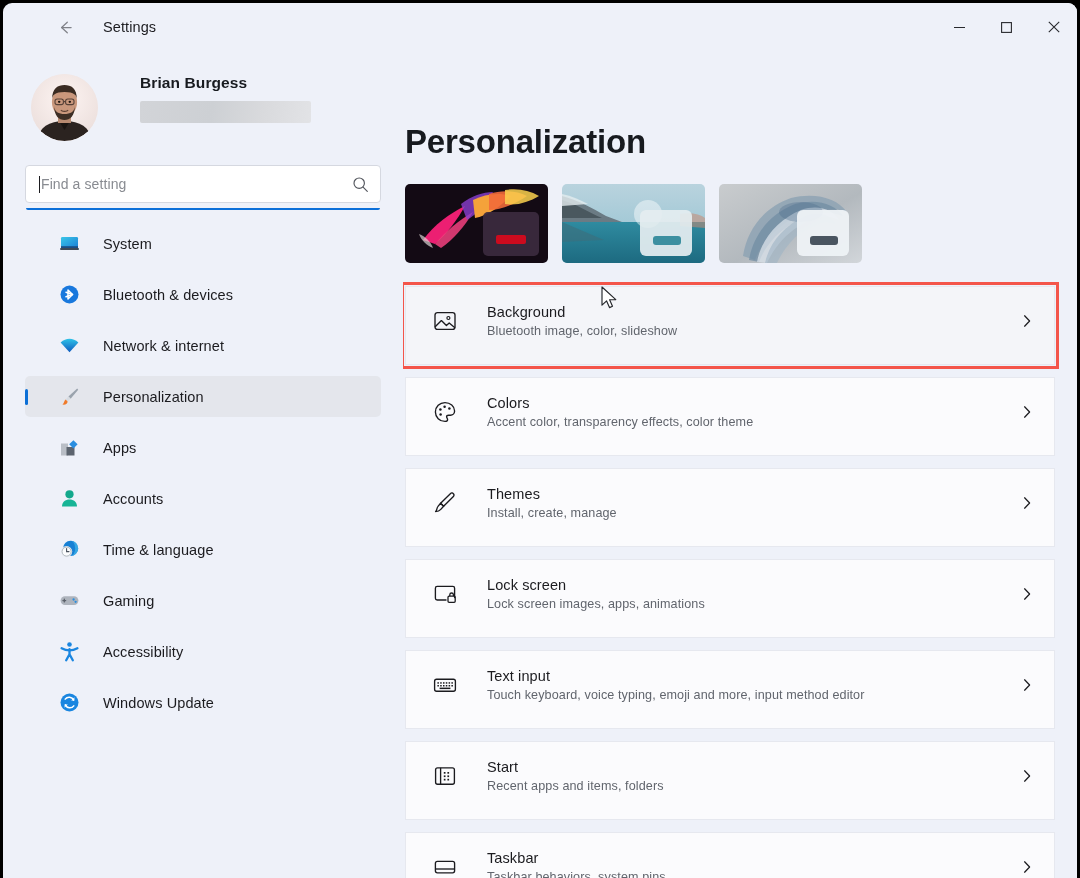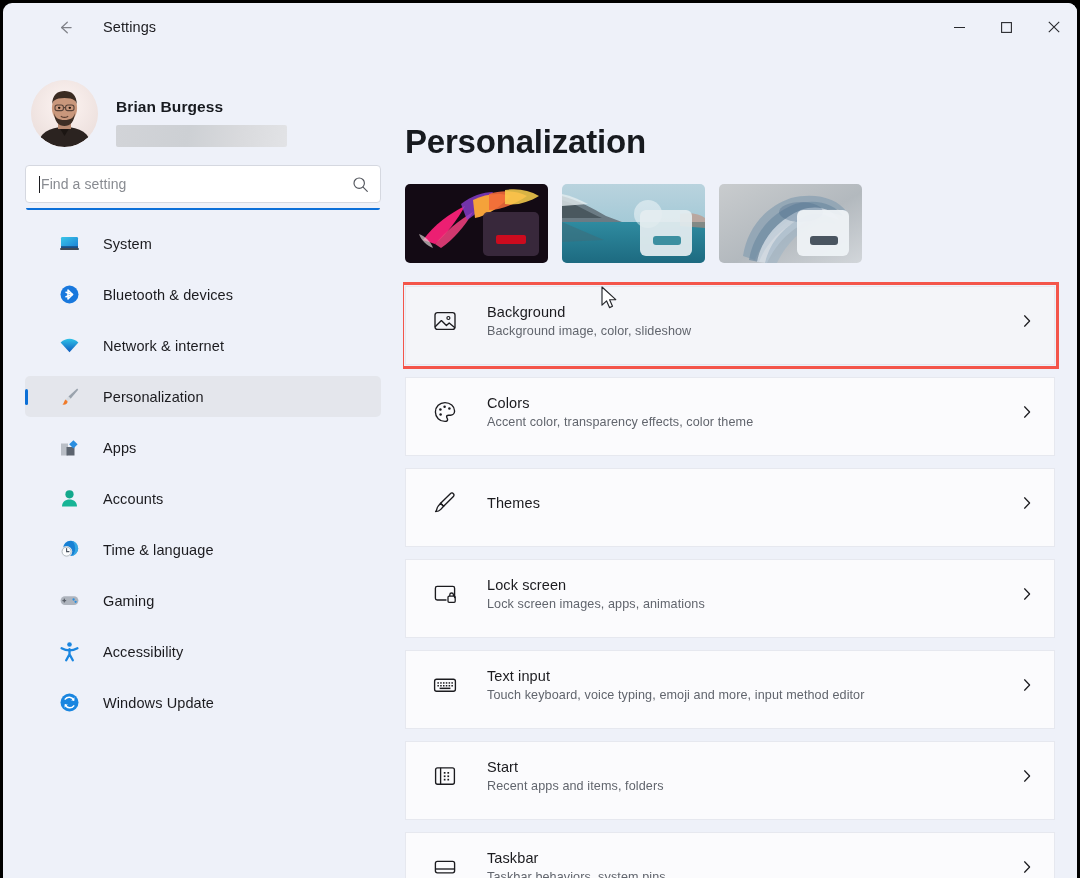--- a/index.html
+++ b/index.html
@@ -72,9 +72,10 @@
 
   #account {
     display: flex;
-    align-items: flex-end;
+    align-items: flex-start;
     padding: 23px 0 0 6px;
     height: 96px;
+    gap: 24px;
   }
   #avatar {
     width: 67px; height: 67px;

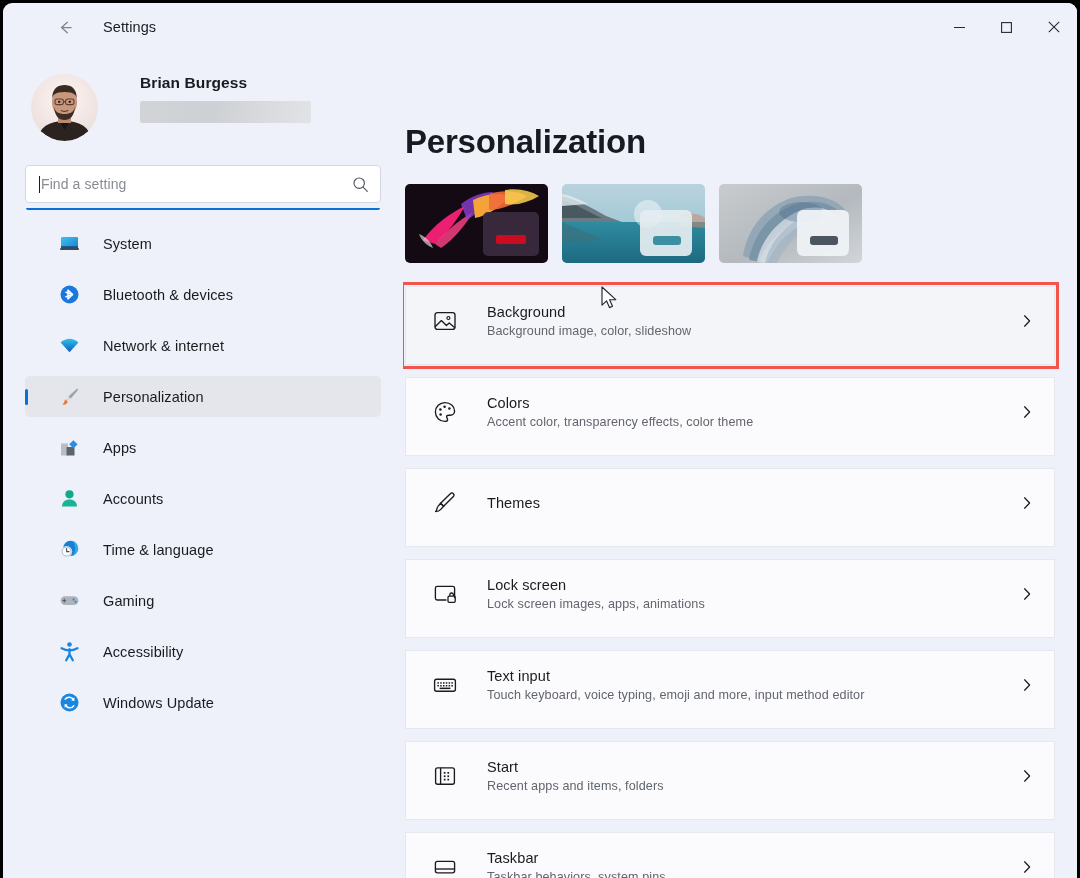--- a/index.html
+++ b/index.html
@@ -573,7 +573,7 @@
           </span>
           <div class="card-text">
             <div class="card-title">Background</div>
-            <div class="card-sub">Background image, color, slideshow</div>
+            <div class="card-sub">Bluetooth image, color, slideshow</div>
           </div>
           <span class="card-chev">
             <svg width="16" height="16" viewBox="0 0 16 16">

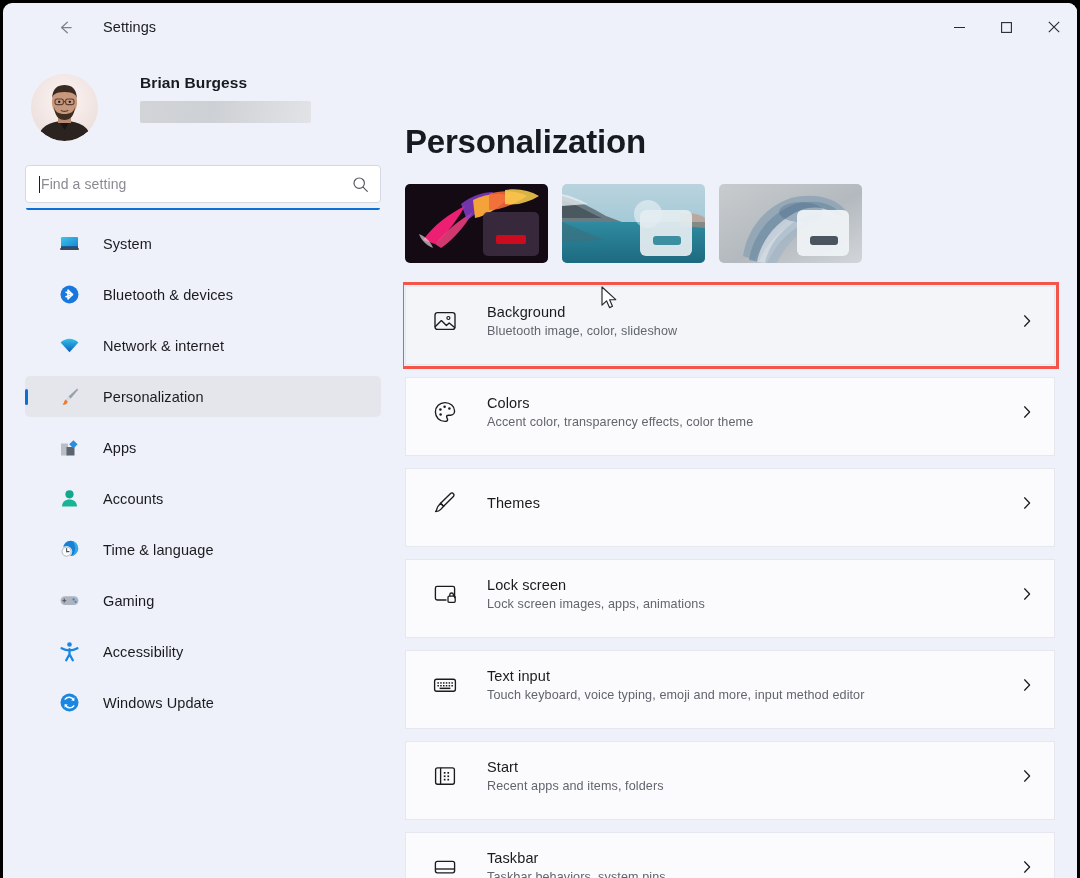--- a/index.html
+++ b/index.html
@@ -612,6 +612,7 @@
           </span>
           <div class="card-text">
             <div class="card-title">Themes</div>
+            <div class="card-sub">Install, create, manage</div>
           </div>
           <span class="card-chev">
             <svg width="16" height="16" viewBox="0 0 16 16">

